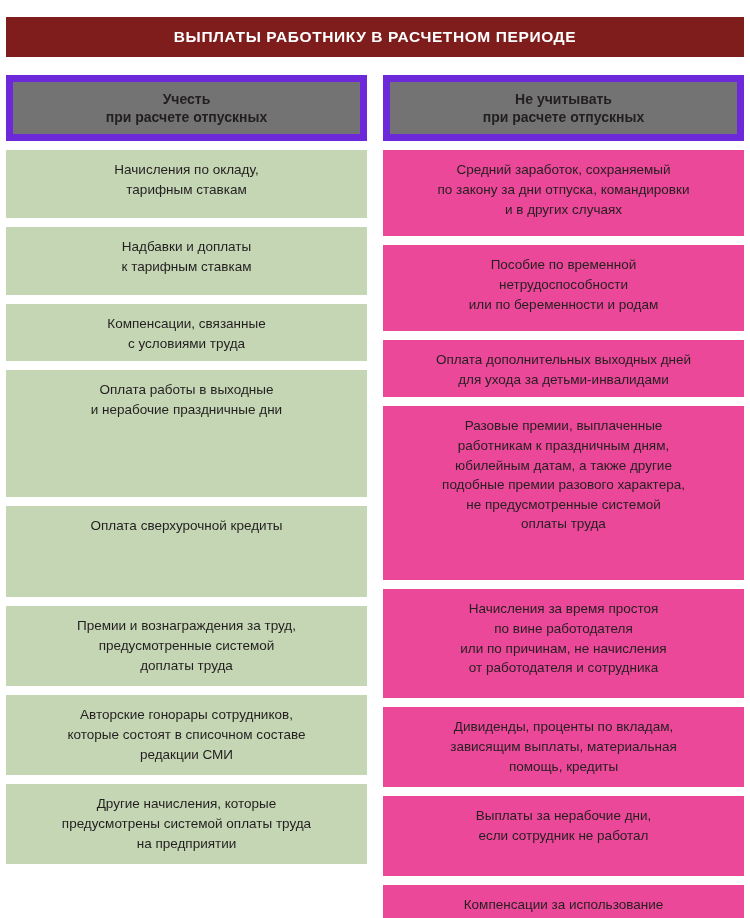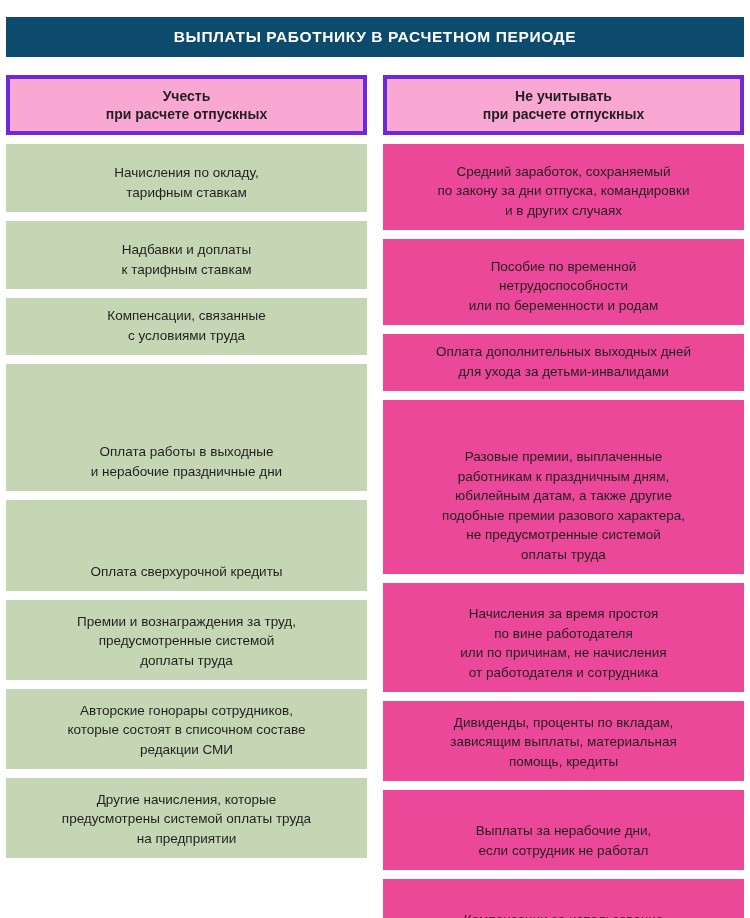--- a/index.html
+++ b/index.html
@@ -25,7 +25,7 @@
   .title-bar {
     margin: 17px 6px 0 6px;
     height: 40px;
-    background: #0c4a6e;
+    background: #7f1d1d;
     display: flex;
     align-items: center;
     justify-content: center;

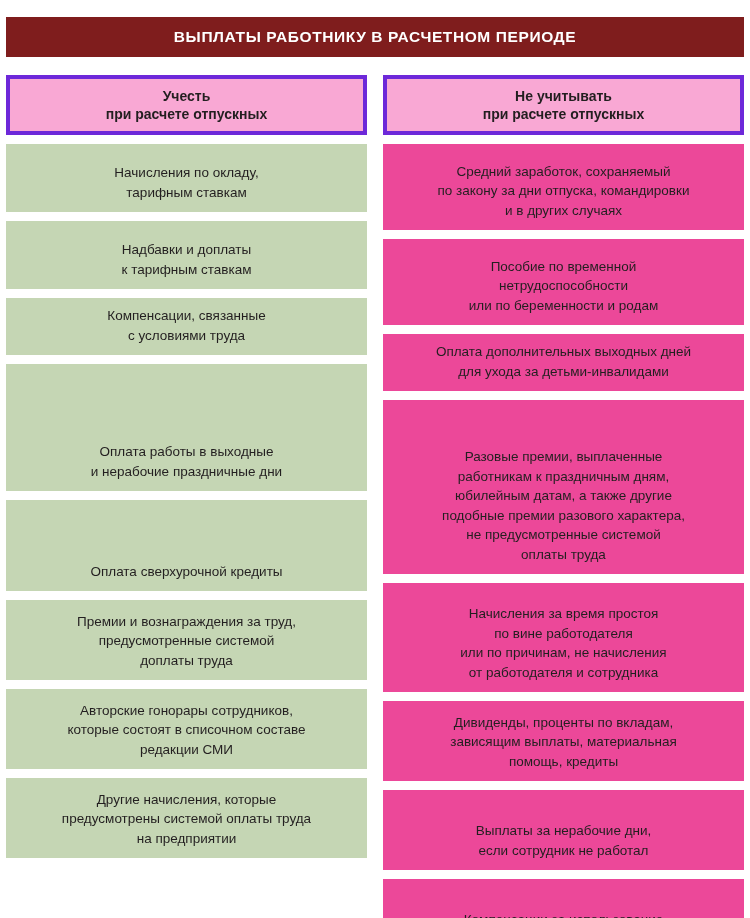--- a/index.html
+++ b/index.html
@@ -49,8 +49,8 @@
     gap: 9px;
   }
   .col-head {
-    border: 4px solid #6d28d9;
-    background: #f9a8d4;
+    border: 7px solid #6d28d9;
+    background: #737373;
     min-height: 50px;
     display: flex;
     align-items: center;

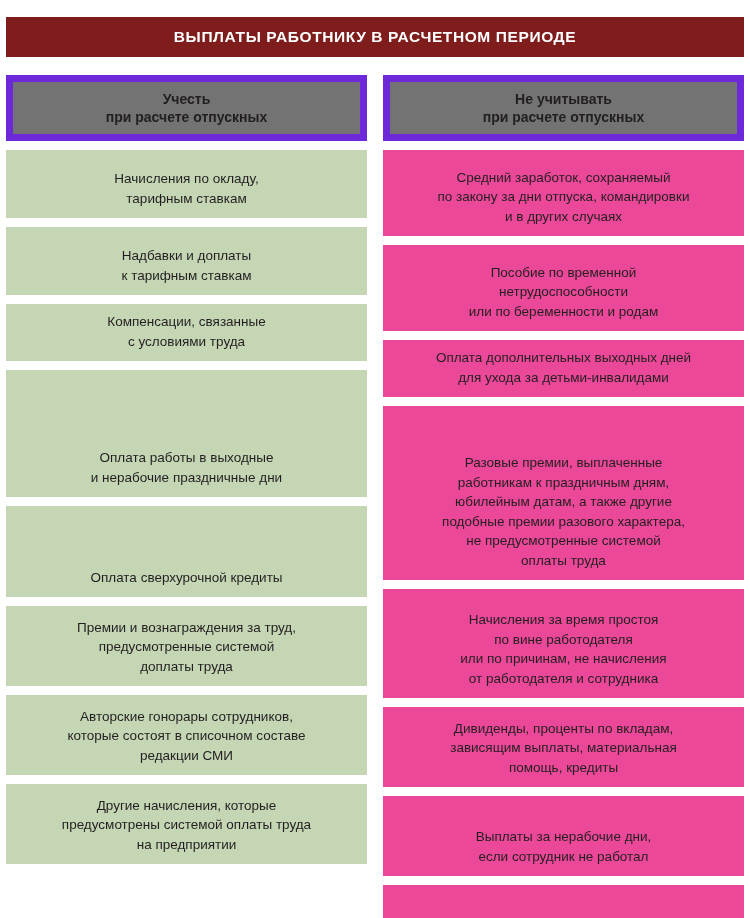--- a/index.html
+++ b/index.html
@@ -66,7 +66,7 @@
   }
   .cell {
     display: flex;
-    align-items: flex-end;
+    align-items: flex-start;
     justify-content: center;
     text-align: center;
     padding: 10px 14px;

